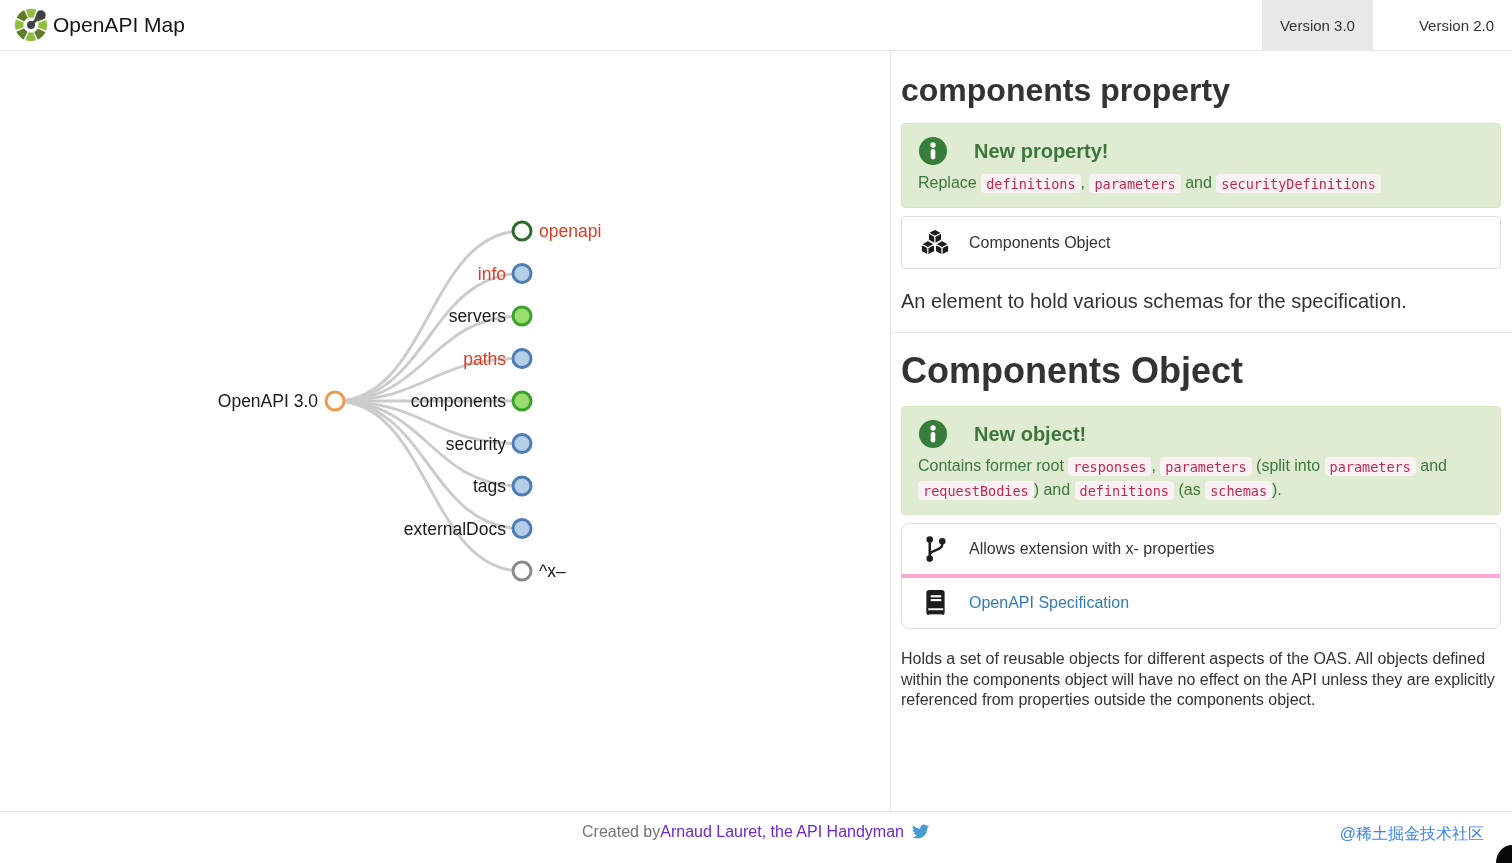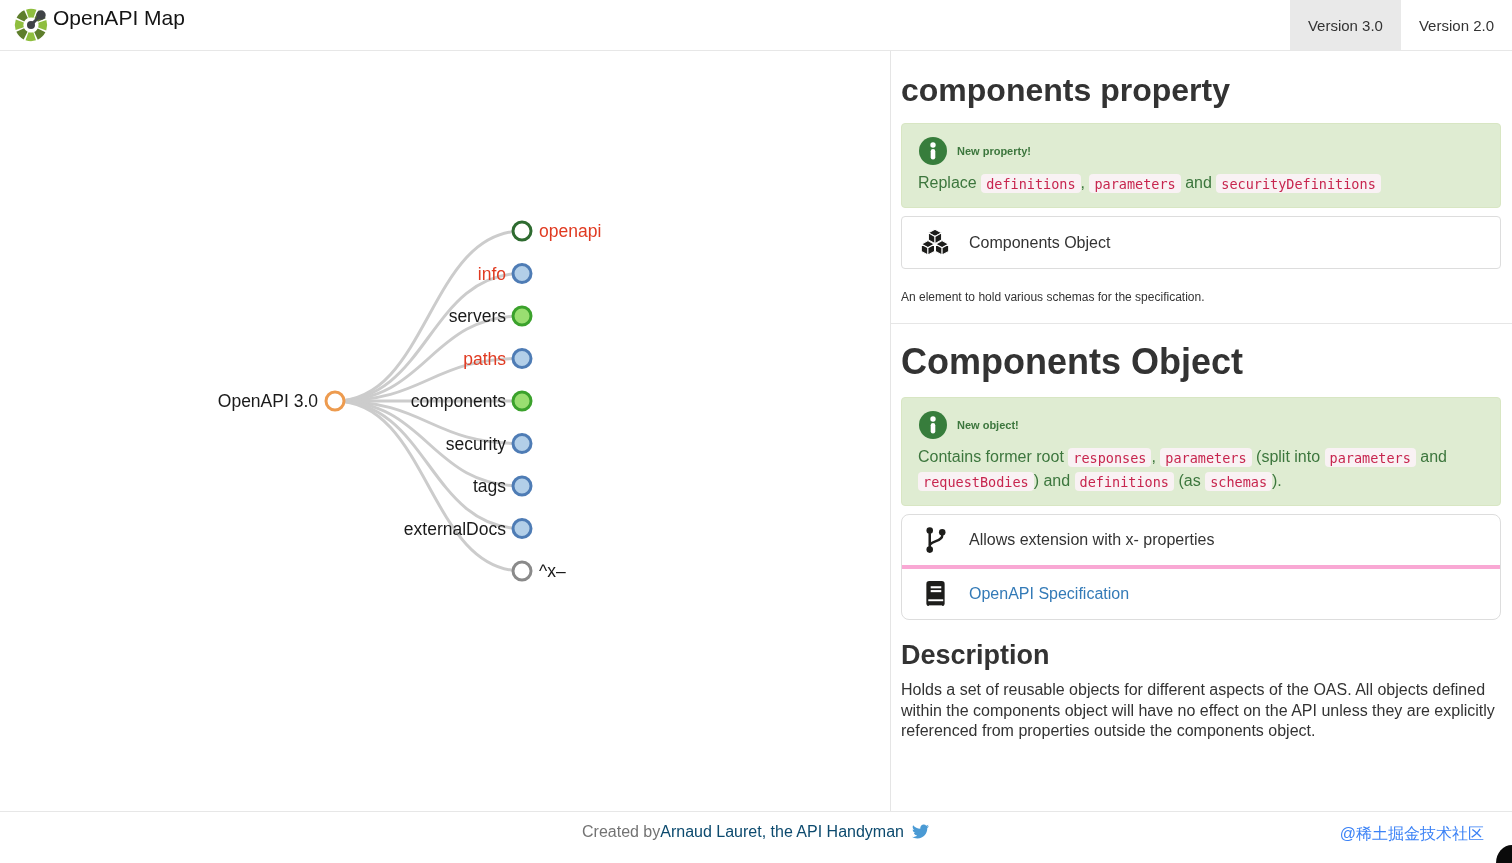--- a/index.html
+++ b/index.html
@@ -11,7 +11,7 @@
   
   .header { height:51px; display:flex; align-items:center; padding-left:12px;
             border-bottom:1px solid #e7e7e7; }
-  .brand { display:flex; align-items:flex-start; gap:3px; font-size:21px; color:#141414; }
+  .brand { display:flex; align-items:center; gap:3px; font-size:21px; color:#141414; }
   .tabs { margin-left:auto; display:flex; height:100%; }
   .tab { min-width:102px; padding:0 18px; display:flex; align-items:center; justify-content:center;
          font-size:15px; color:#333; cursor:pointer; }

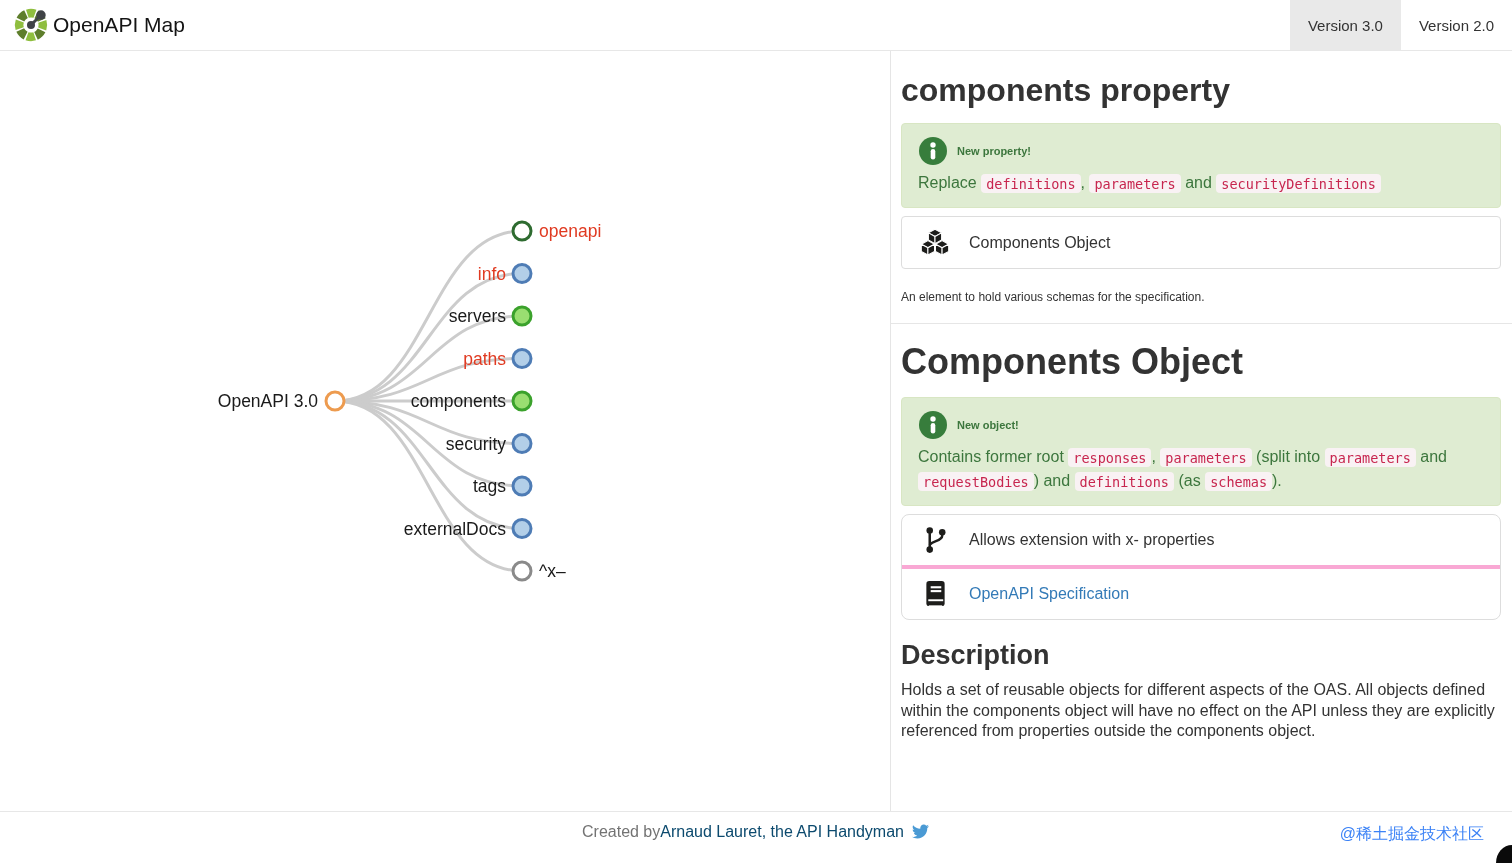--- a/index.html
+++ b/index.html
@@ -12,7 +12,7 @@
   .header { height:51px; display:flex; align-items:center; padding-left:12px;
             border-bottom:1px solid #e7e7e7; }
   .brand { display:flex; align-items:center; gap:3px; font-size:21px; color:#141414; }
-  .tabs { margin-left:auto; display:flex; height:100%; }
+  .tabs { margin-left:auto; display:flex; height:100%;gap:28px; }
   .tab { min-width:102px; padding:0 18px; display:flex; align-items:center; justify-content:center;
          font-size:15px; color:#333; cursor:pointer; }
   .tab.active { background:#e9e9e9; }

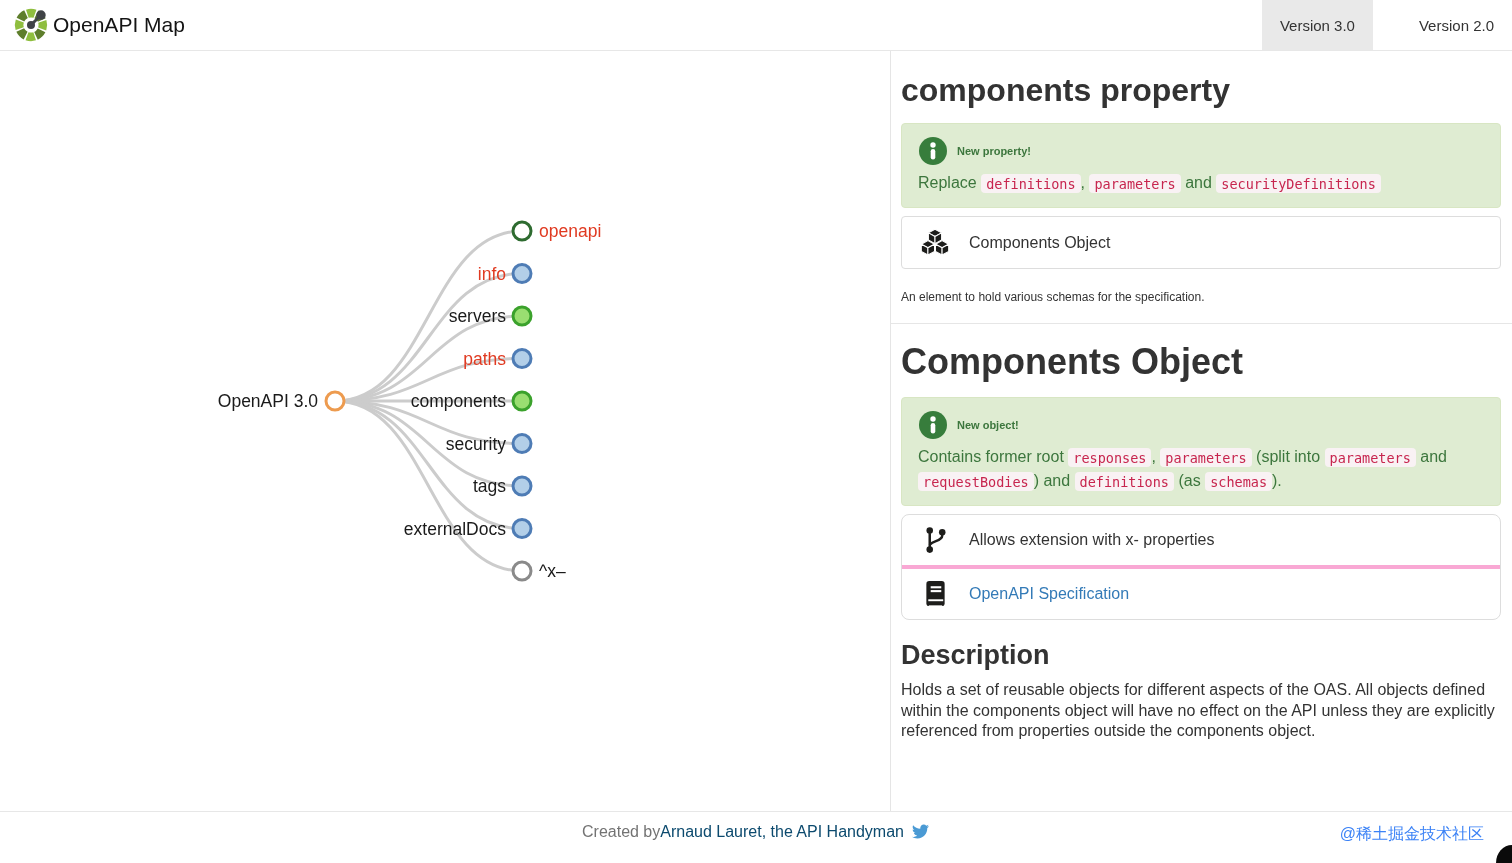--- a/index.html
+++ b/index.html
@@ -25,8 +25,8 @@
   .sec-title.big { font-size:36px; margin:2px 0 14px; }
   .alert { background:#dfecd2; border:1px solid #d8e6c3; border-radius:4px;
            padding:12px 16px 12px 16px; color:#3c763d; margin-bottom:8px; }
-  .alert-head { display:flex; align-items:center; gap:9px; font-weight:bold;
-                font-size:11px; margin-bottom:5px; }
+  .alert-head { display:flex; align-items:center; gap:26px; font-weight:bold;
+                font-size:20px; margin-bottom:5px; }
   .alert-body { font-size:16px; line-height:23px; }
   code.chip { font-family:"DejaVu Sans Mono", monospace; font-size:13.5px; color:#c7254e;
               background:#f9f2f4; padding:1.5px 5px; border-radius:4px; white-space:nowrap; }

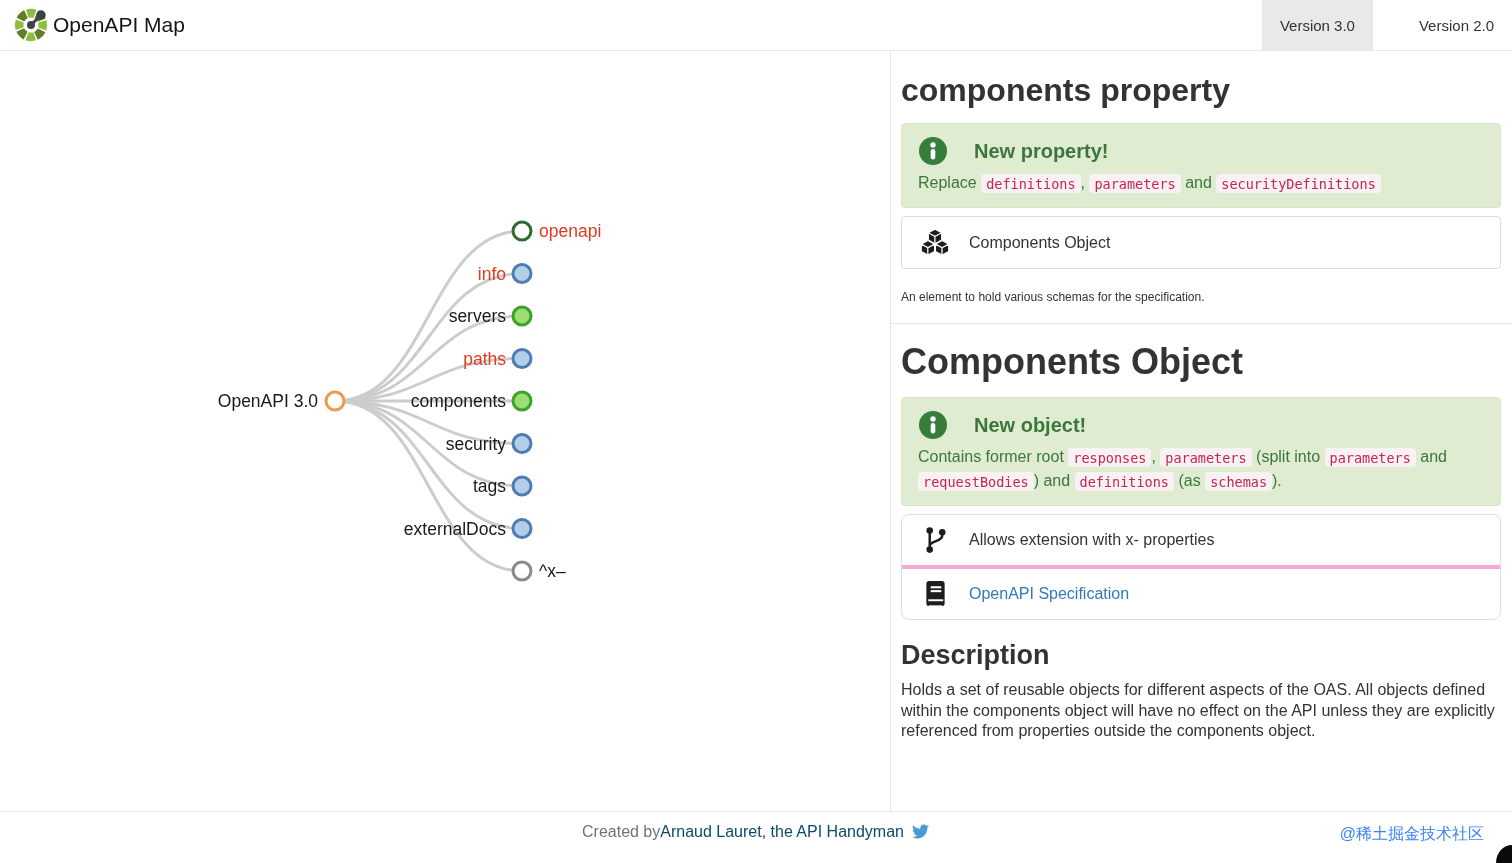--- a/index.html
+++ b/index.html
@@ -32,7 +32,7 @@
               background:#f9f2f4; padding:1.5px 5px; border-radius:4px; white-space:nowrap; }
   .card { border:1px solid #ddd; border-radius:4px; padding:10px 16px; display:flex;
           align-items:center; gap:17px; font-size:16px; color:#333; margin-bottom:21px; }
-  .summary { font-size:12px; margin:8px 0 19px; color:#333; }
+  .summary { font-size:20px; margin:8px 0 19px; color:#333; }
   .panel-hr { border:none; border-top:1px solid #e6e6e6; margin:0 -11px 17px -10px; }
   .list-group { border:1px solid #ddd; border-radius:8px; margin-bottom:20px; }
   .list-item { padding:10px 16px; display:flex; align-items:center; gap:17px; font-size:16px; }

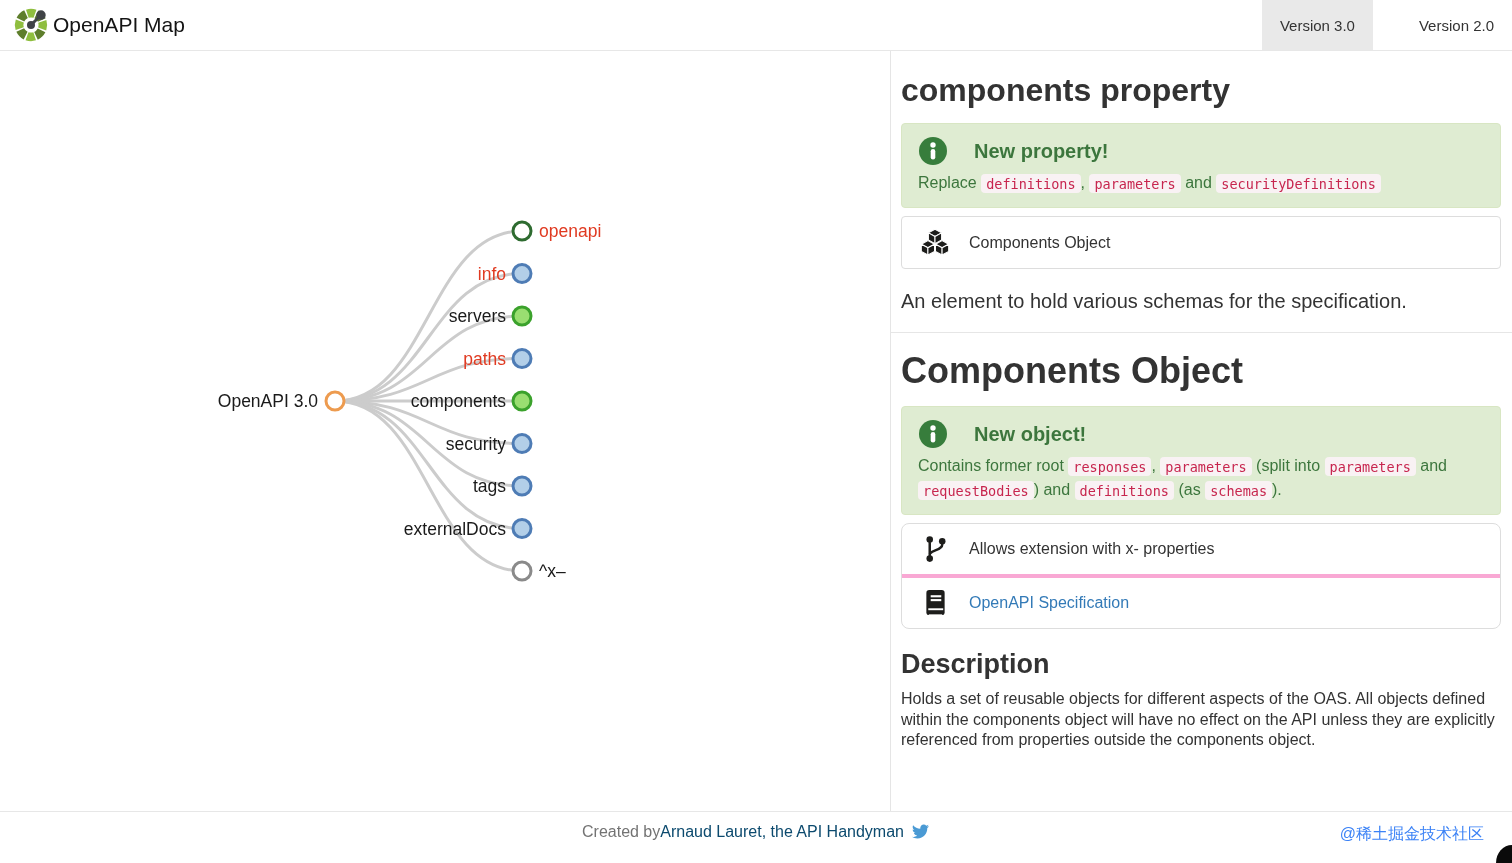--- a/index.html
+++ b/index.html
@@ -212,7 +212,6 @@
       </div>
     </div>
 
-    <h3 class="desc-title" data-interactable="false">Description</h3>
     <p class="desc-text" data-interactable="false">Holds a set of reusable objects for different aspects of the OAS. All objects defined within the components object will have no effect on the API unless they are explicitly referenced from properties outside the components object.</p>
   </div>
 </div>

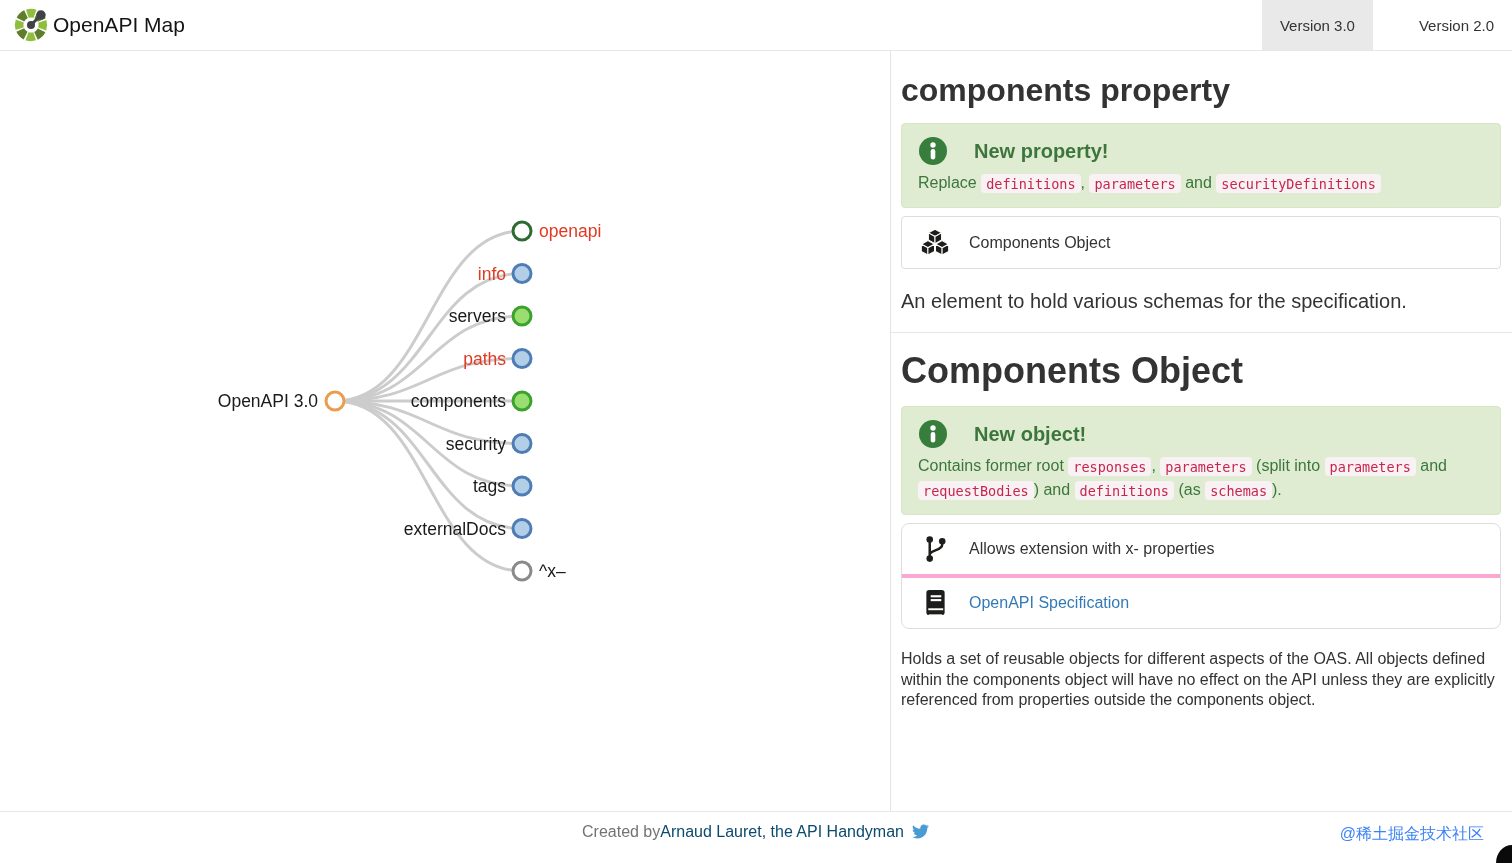--- a/index.html
+++ b/index.html
@@ -43,7 +43,7 @@
   
   .footer { height:40px; border-top:1px solid #e7e7e7; display:flex; align-items:center;
             justify-content:center; font-size:16px; color:#737373; position:relative; }
-  .footer a { color:#0c4a6e; text-decoration:none; cursor:pointer; }
+  .footer a { color:#6d28d9; text-decoration:none; cursor:pointer; }
   .footer .bird { margin-left:7px; display:inline-flex; cursor:pointer; }
   .watermark { position:absolute; right:28px; top:12px; color:#3b82f6; font-size:16px; }
   .corner-artifact { position:absolute; right:0; bottom:0; width:16px; height:18px;

